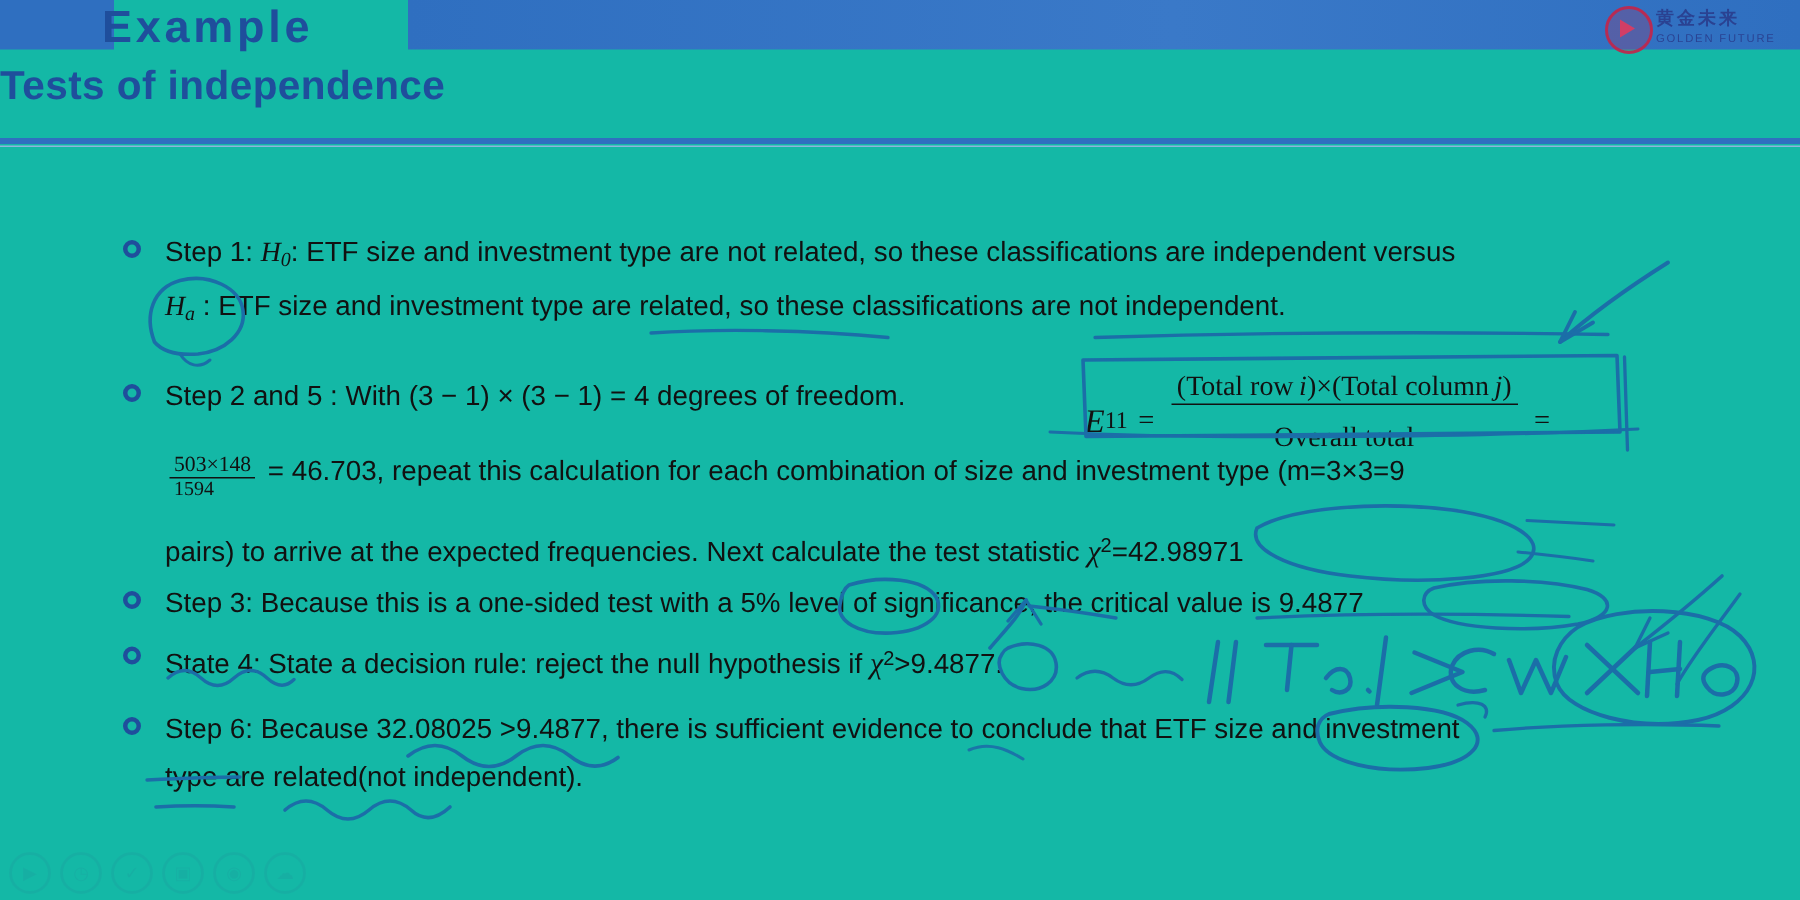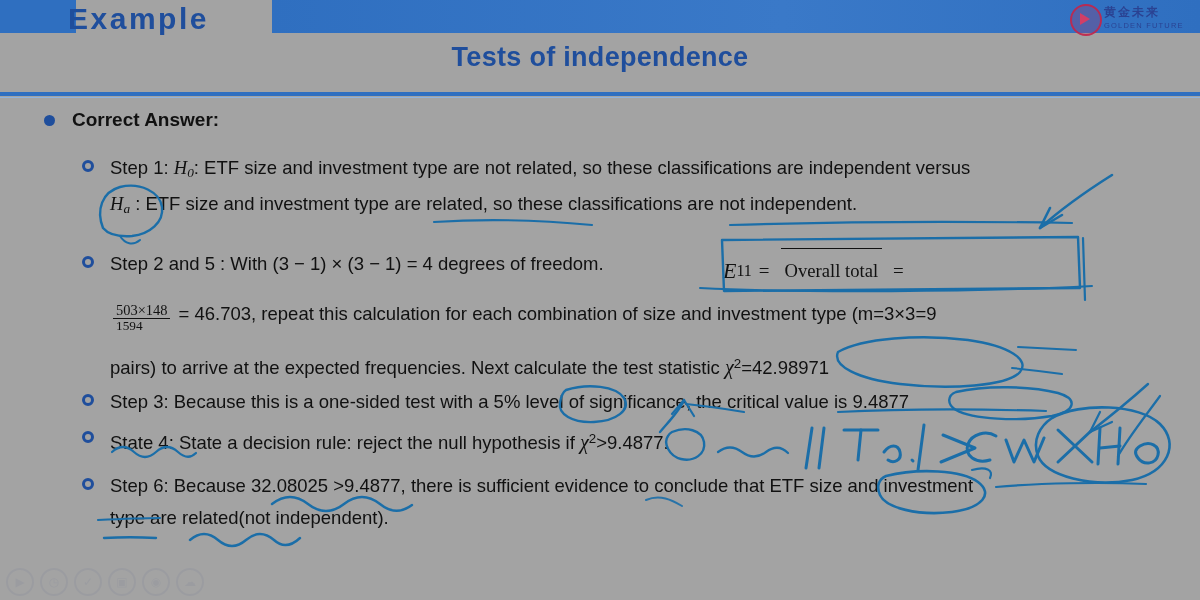--- a/index.html
+++ b/index.html
@@ -11,7 +11,7 @@
     position: relative;
     width: 1200px;
     height: 600px;
-    background: #a3a3a3;
+    background: #14b8a6;
     overflow: hidden;
     font-family: "Liberation Sans", sans-serif;
     color: #111;

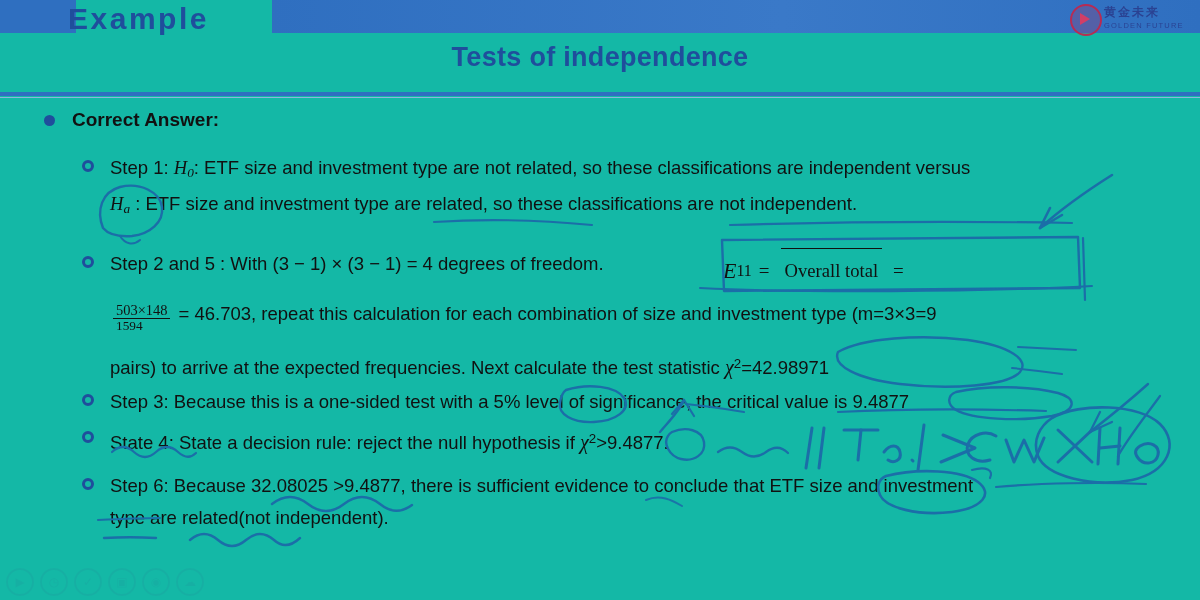--- a/index.html
+++ b/index.html
@@ -48,7 +48,7 @@
     position: absolute;
     left: 0; top: 42px;
     width: 1200px;
-    text-align: center;
+    text-align: left;
     font-size: 27px;
     font-weight: bold;
     color: #1f4e9c;

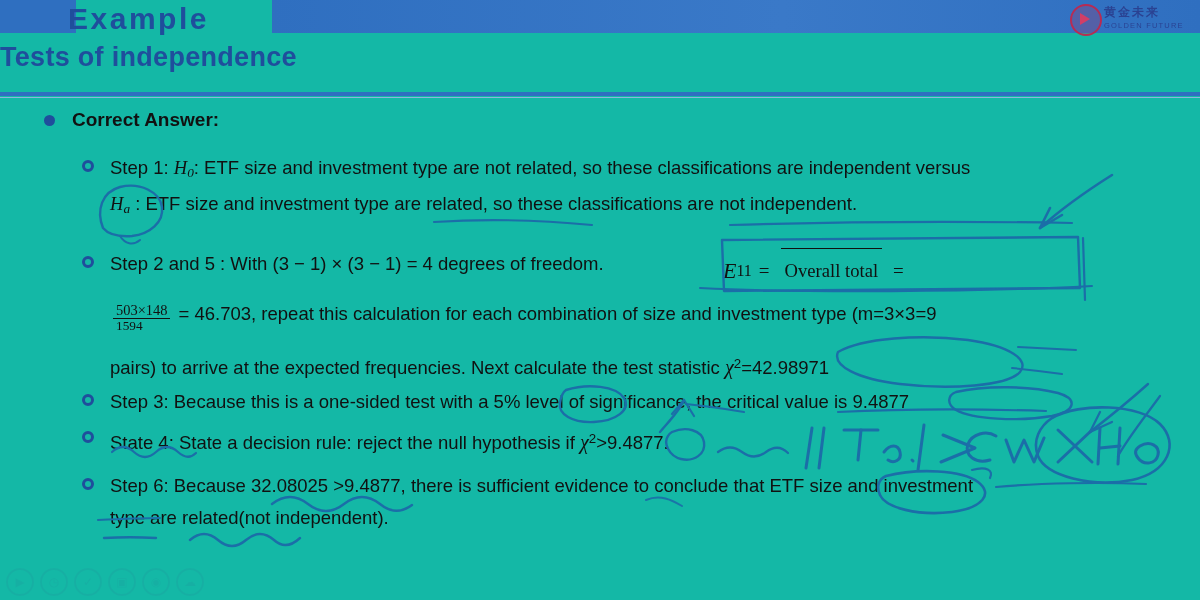--- a/index.html
+++ b/index.html
@@ -250,10 +250,6 @@
 
   <div class="body-area">
 
-    <div class="bullet-l1">
-      <span class="dot-filled"></span>
-      <span class="l1-text">Correct Answer:</span>
-    </div>
 
     <div class="step-row" style="top:54px;">
       <span class="dot-ring"></span>

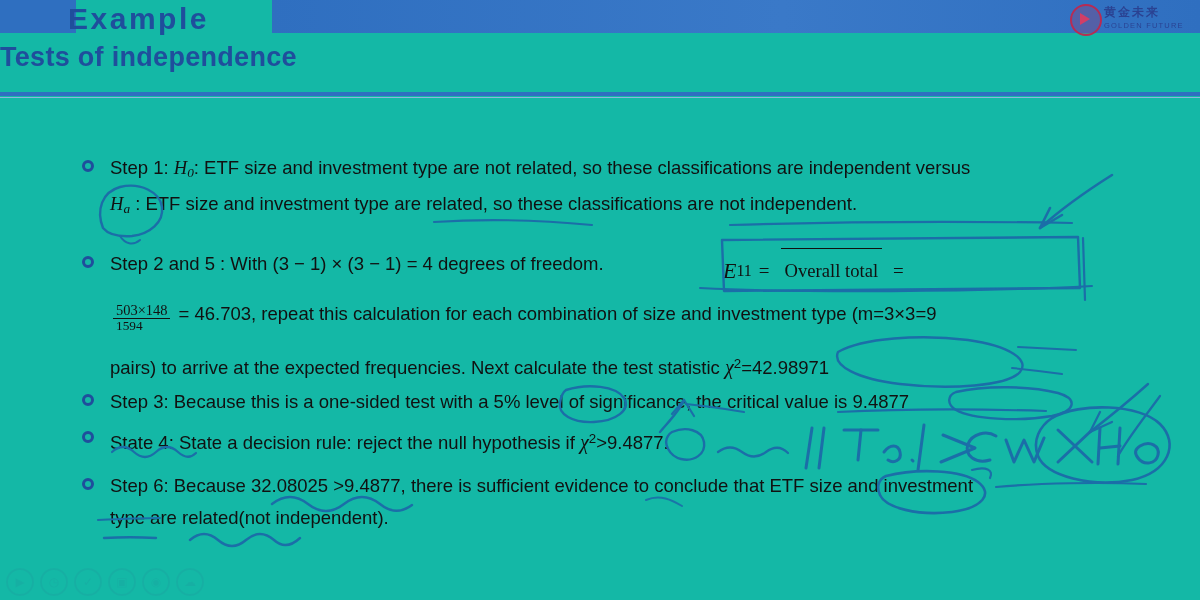--- a/index.html
+++ b/index.html
@@ -268,6 +268,7 @@
         <span style="font-size:16px; vertical-align:-0.3em;">11</span>
       <span class="eq">=</span>
       <span class="frac-big">
+        <span class="num"><span>(Total row</span> <span class="mi">i</span><span>)×(Total column</span> <span class="mi">j</span><span>)</span></span>
         <span class="den">Overall total</span>
       </span>
       <span class="eq">=</span>

